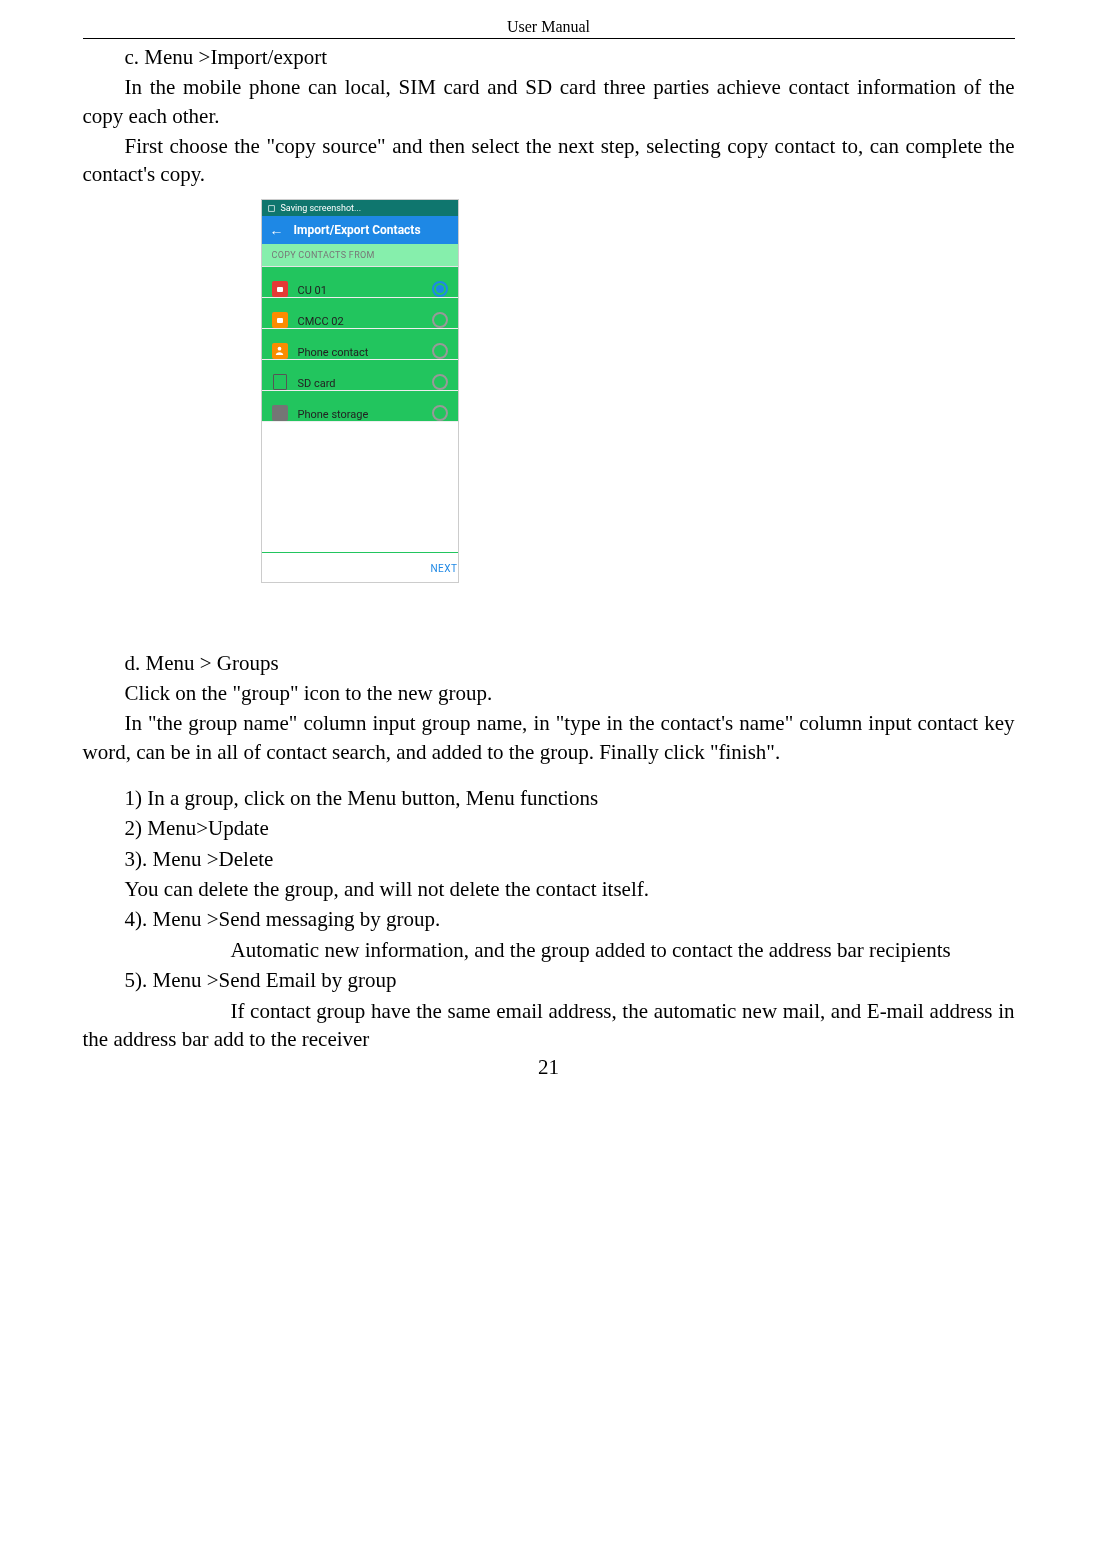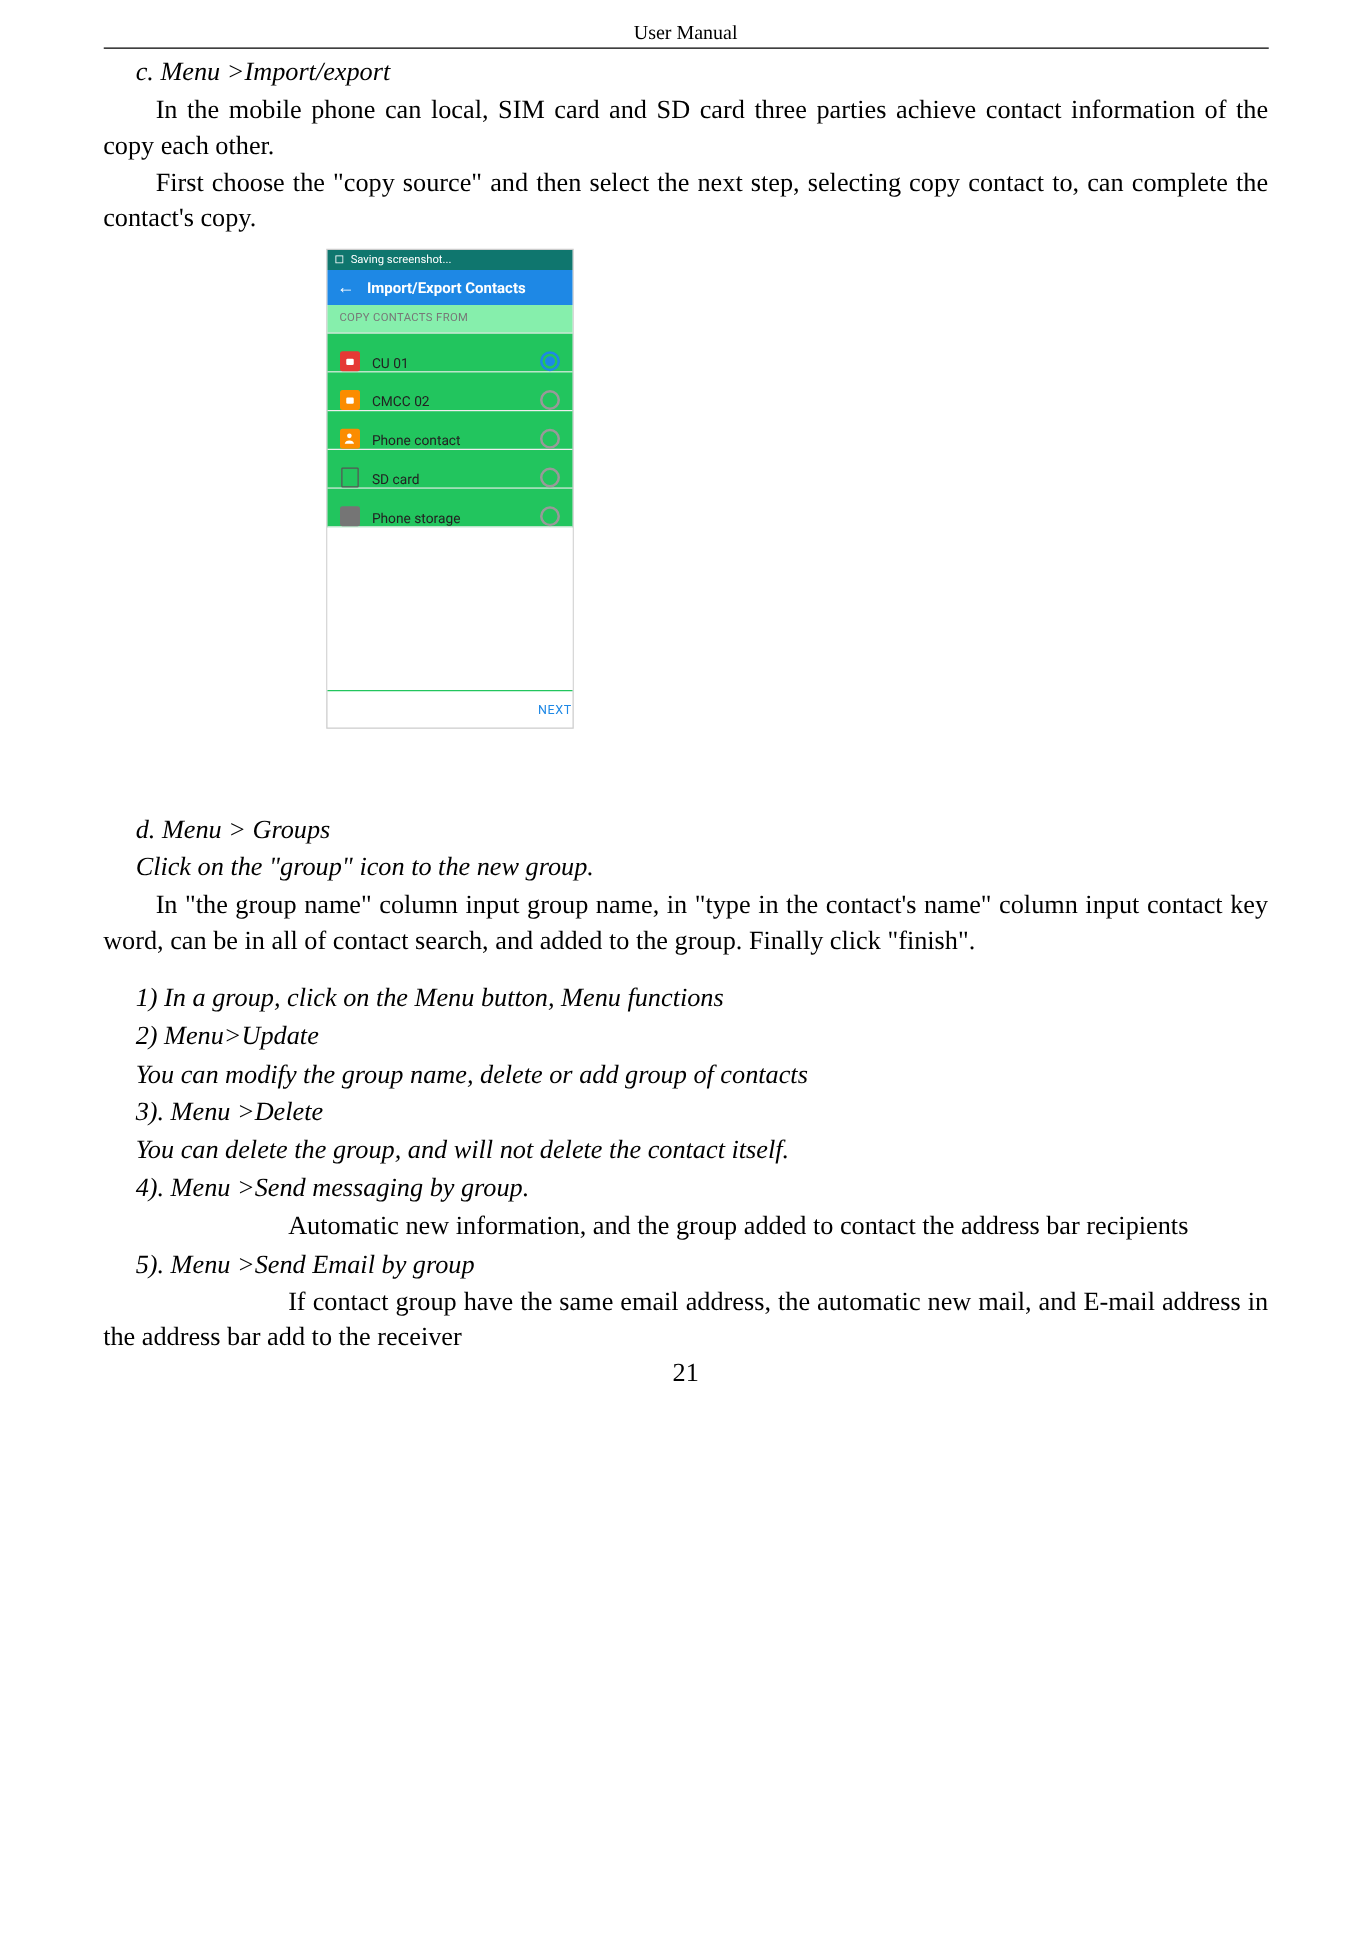--- a/index.html
+++ b/index.html
@@ -36,8 +36,7 @@
       text-align: justify;
     }
     .block-indent {
-      margin-left: 26px;
-      font-style: italic;
+      margin-left: 42px;
     }
     .screenshot-wrap {
       margin: 10px 0 10px 178px;

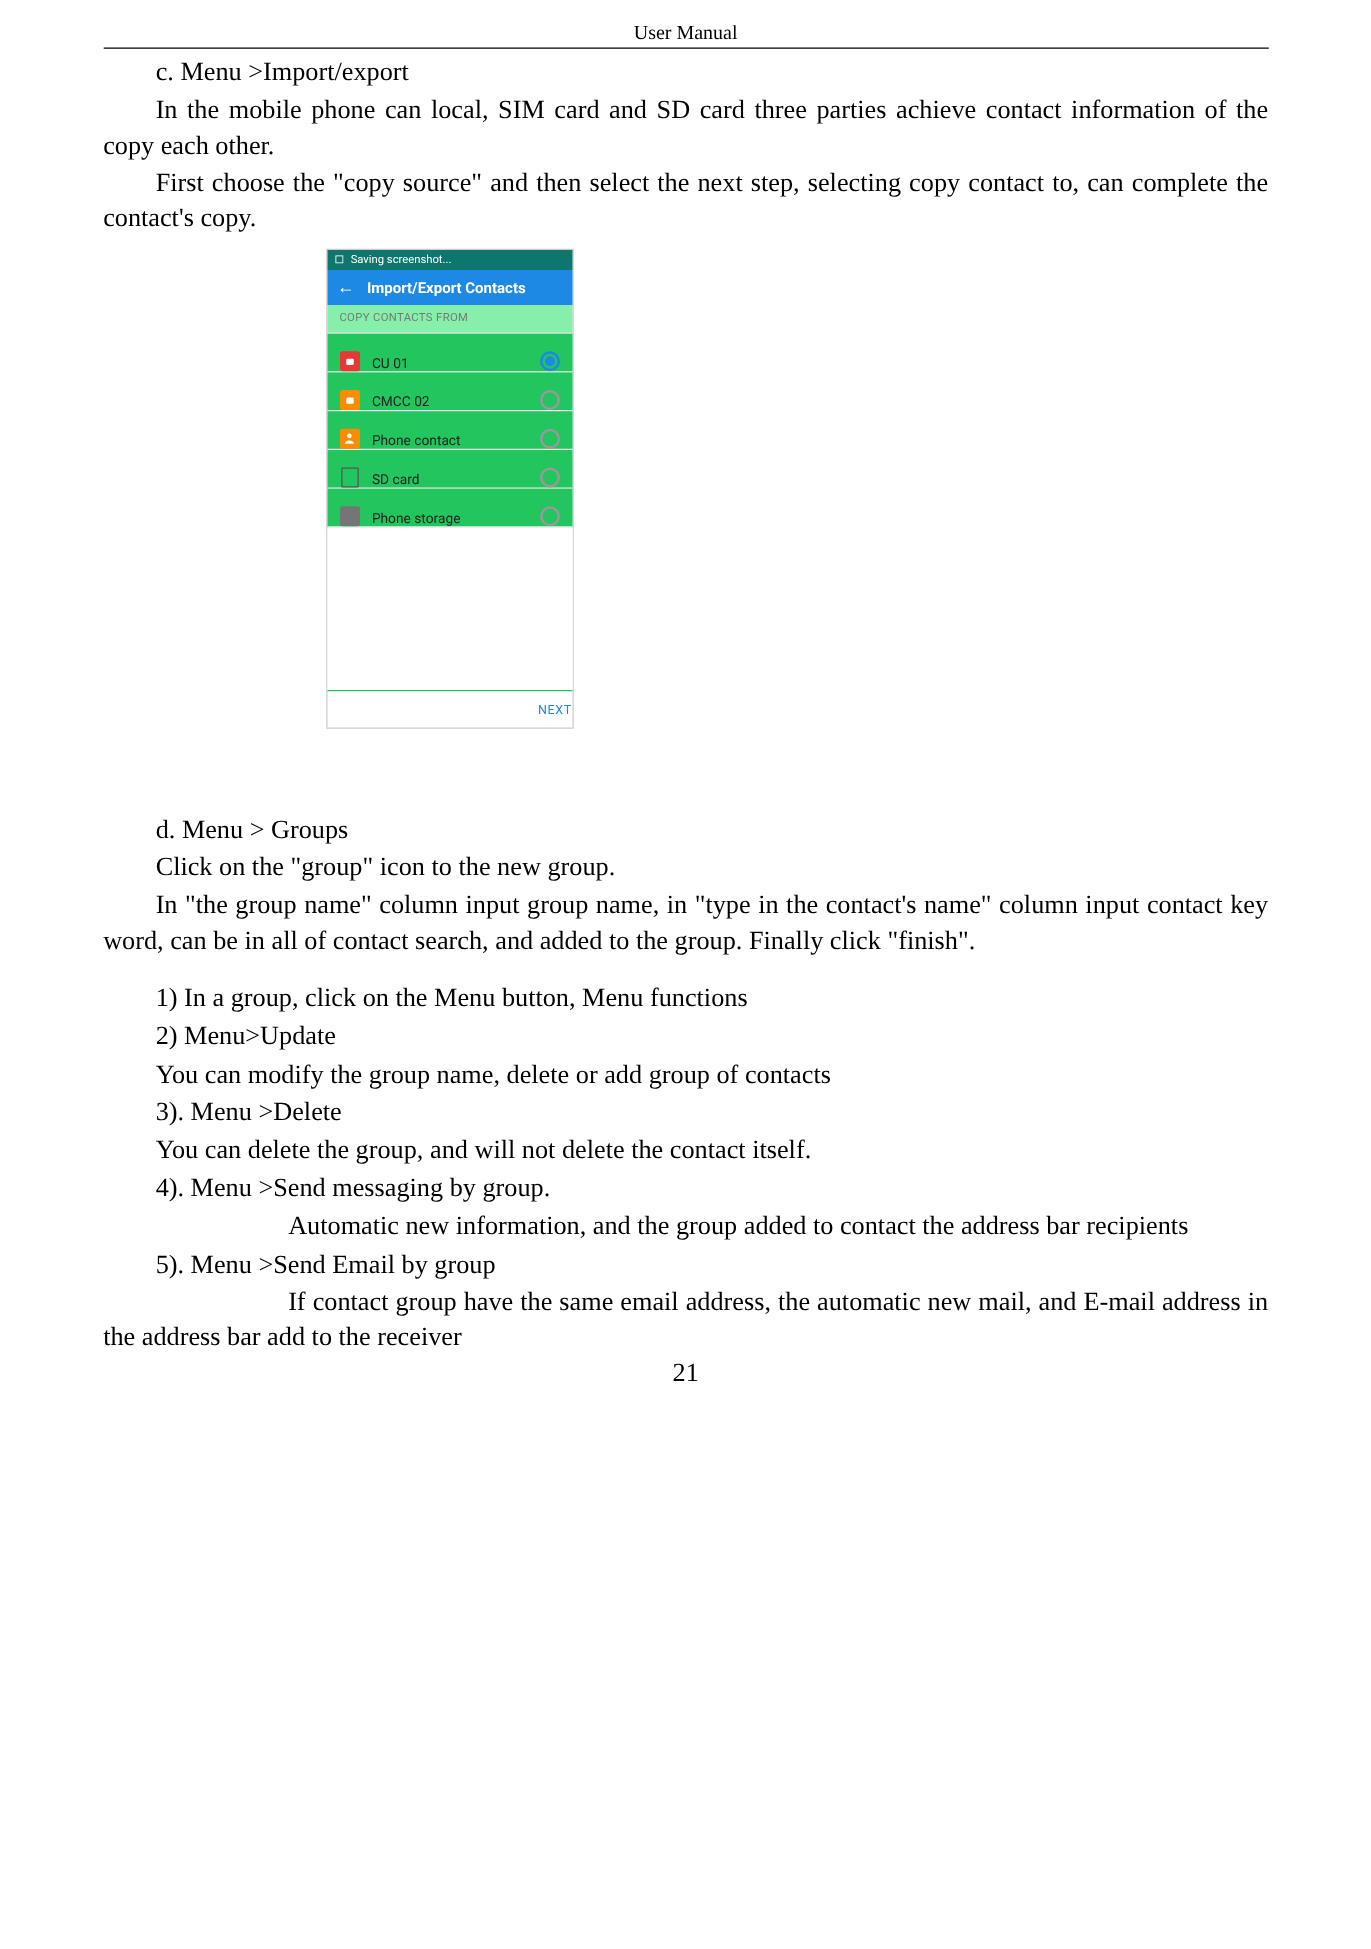--- a/index.html
+++ b/index.html
@@ -259,7 +259,6 @@
 
     <p class="p block-indent">1)    In a group, click on the Menu button,    Menu functions</p>
     <p class="p block-indent">2)    Menu&gt;Update</p>
-    <p class="p block-indent">You can modify the group name, delete or add group of contacts</p>
     <p class="p block-indent">3).    Menu &gt;Delete</p>
     <p class="p block-indent">You can delete the group, and will not delete the contact itself.</p>
     <p class="p block-indent">4).    Menu &gt;Send messaging by group.</p>

